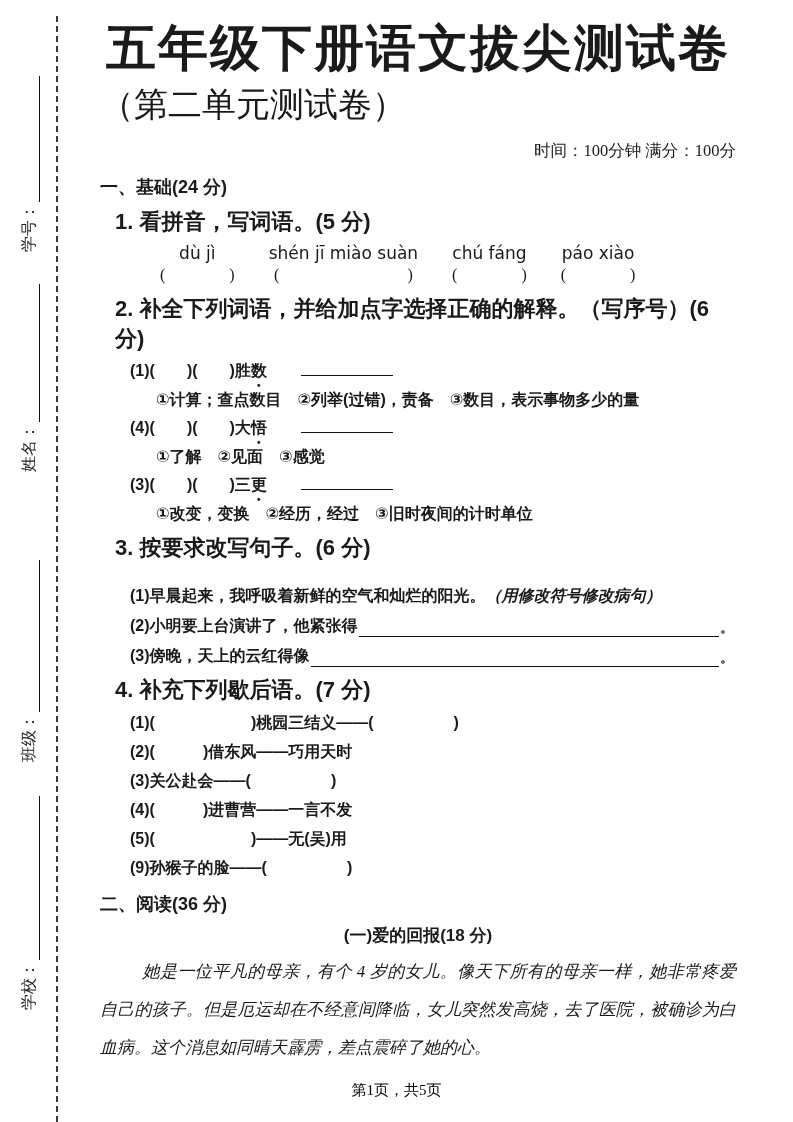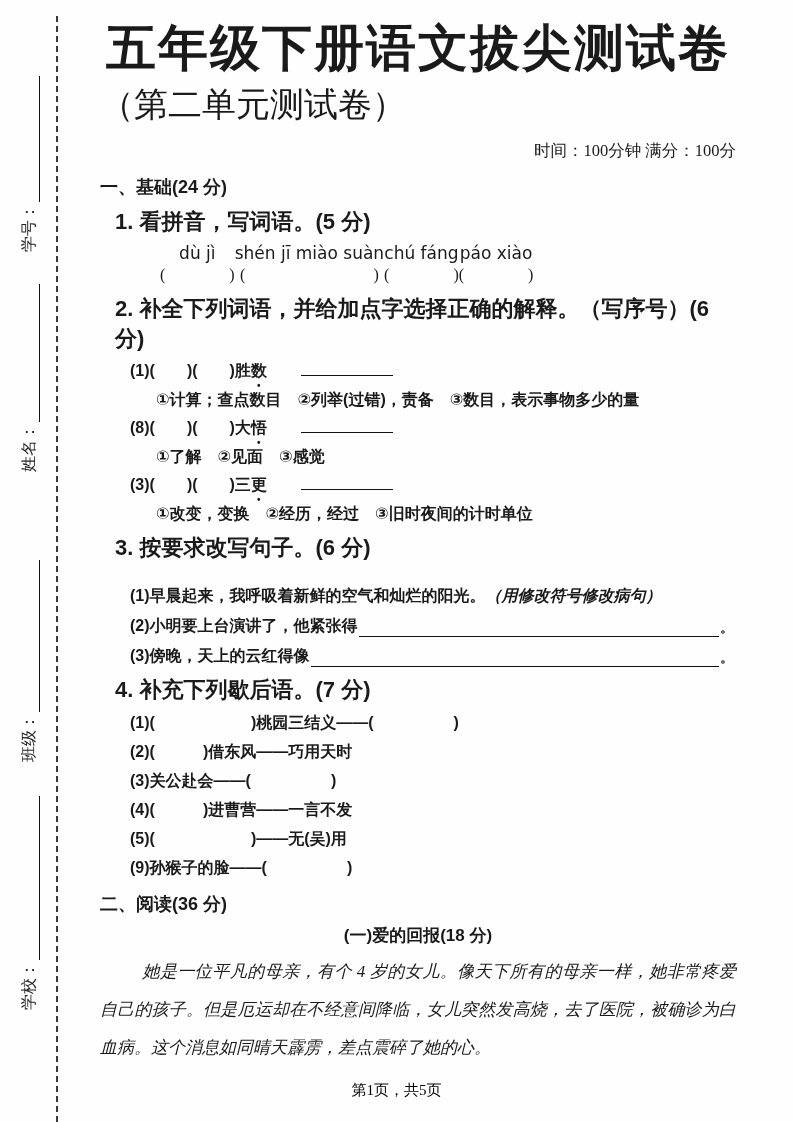--- a/index.html
+++ b/index.html
@@ -31,7 +31,7 @@
   .line { font-size:16px; font-weight:600;
     font-family:"Liberation Sans","DejaVu Sans",sans-serif; }
   .ind1 { margin-left:30px; } .ind2 { margin-left:56px; }
-  .pinyin-row { display:flex; margin:6px 0 0 60px; }
+  .pinyin-row { display:flex; margin:6px 0 0 60px; gap:34px; }
   .py-item { text-align:center; }
   .py-item .py { font-size:17px; font-family:"DejaVu Sans",sans-serif; }
   .py-item .pp { font-size:16px; margin-top:2px; }

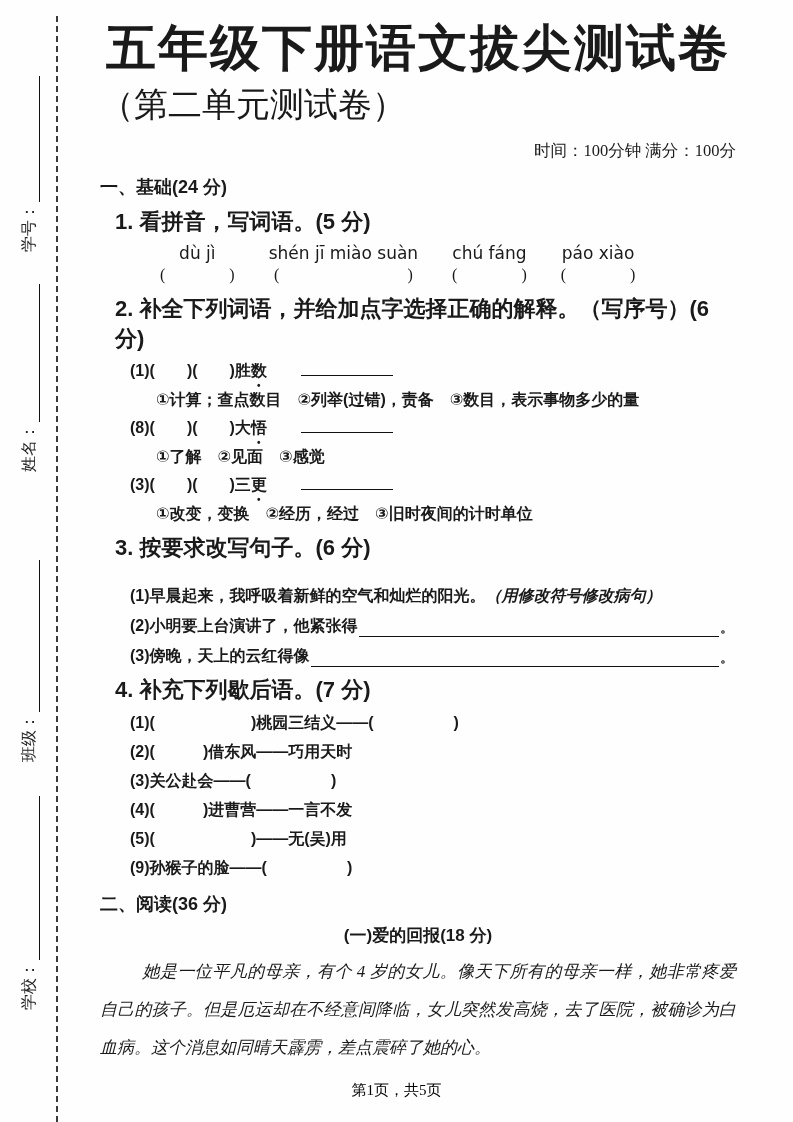--- a/index.html
+++ b/index.html
@@ -115,7 +115,7 @@
     </div>
     <div class="line ind2 opt-line">①计算；查点数目　②列举(过错)，责备　③数目，表示事物多少的量</div>
     <div class="line ind1 q2-line">
-      <span>(8)(　　)(　　)大</span><span class="dot-char">悟</span><span class="blank-u"></span>
+      <span>(4)(　　)(　　)大</span><span class="dot-char">悟</span><span class="blank-u"></span>
     </div>
     <div class="line ind2 opt-line">①了解　②见面　③感觉</div>
     <div class="line ind1 q2-line">

